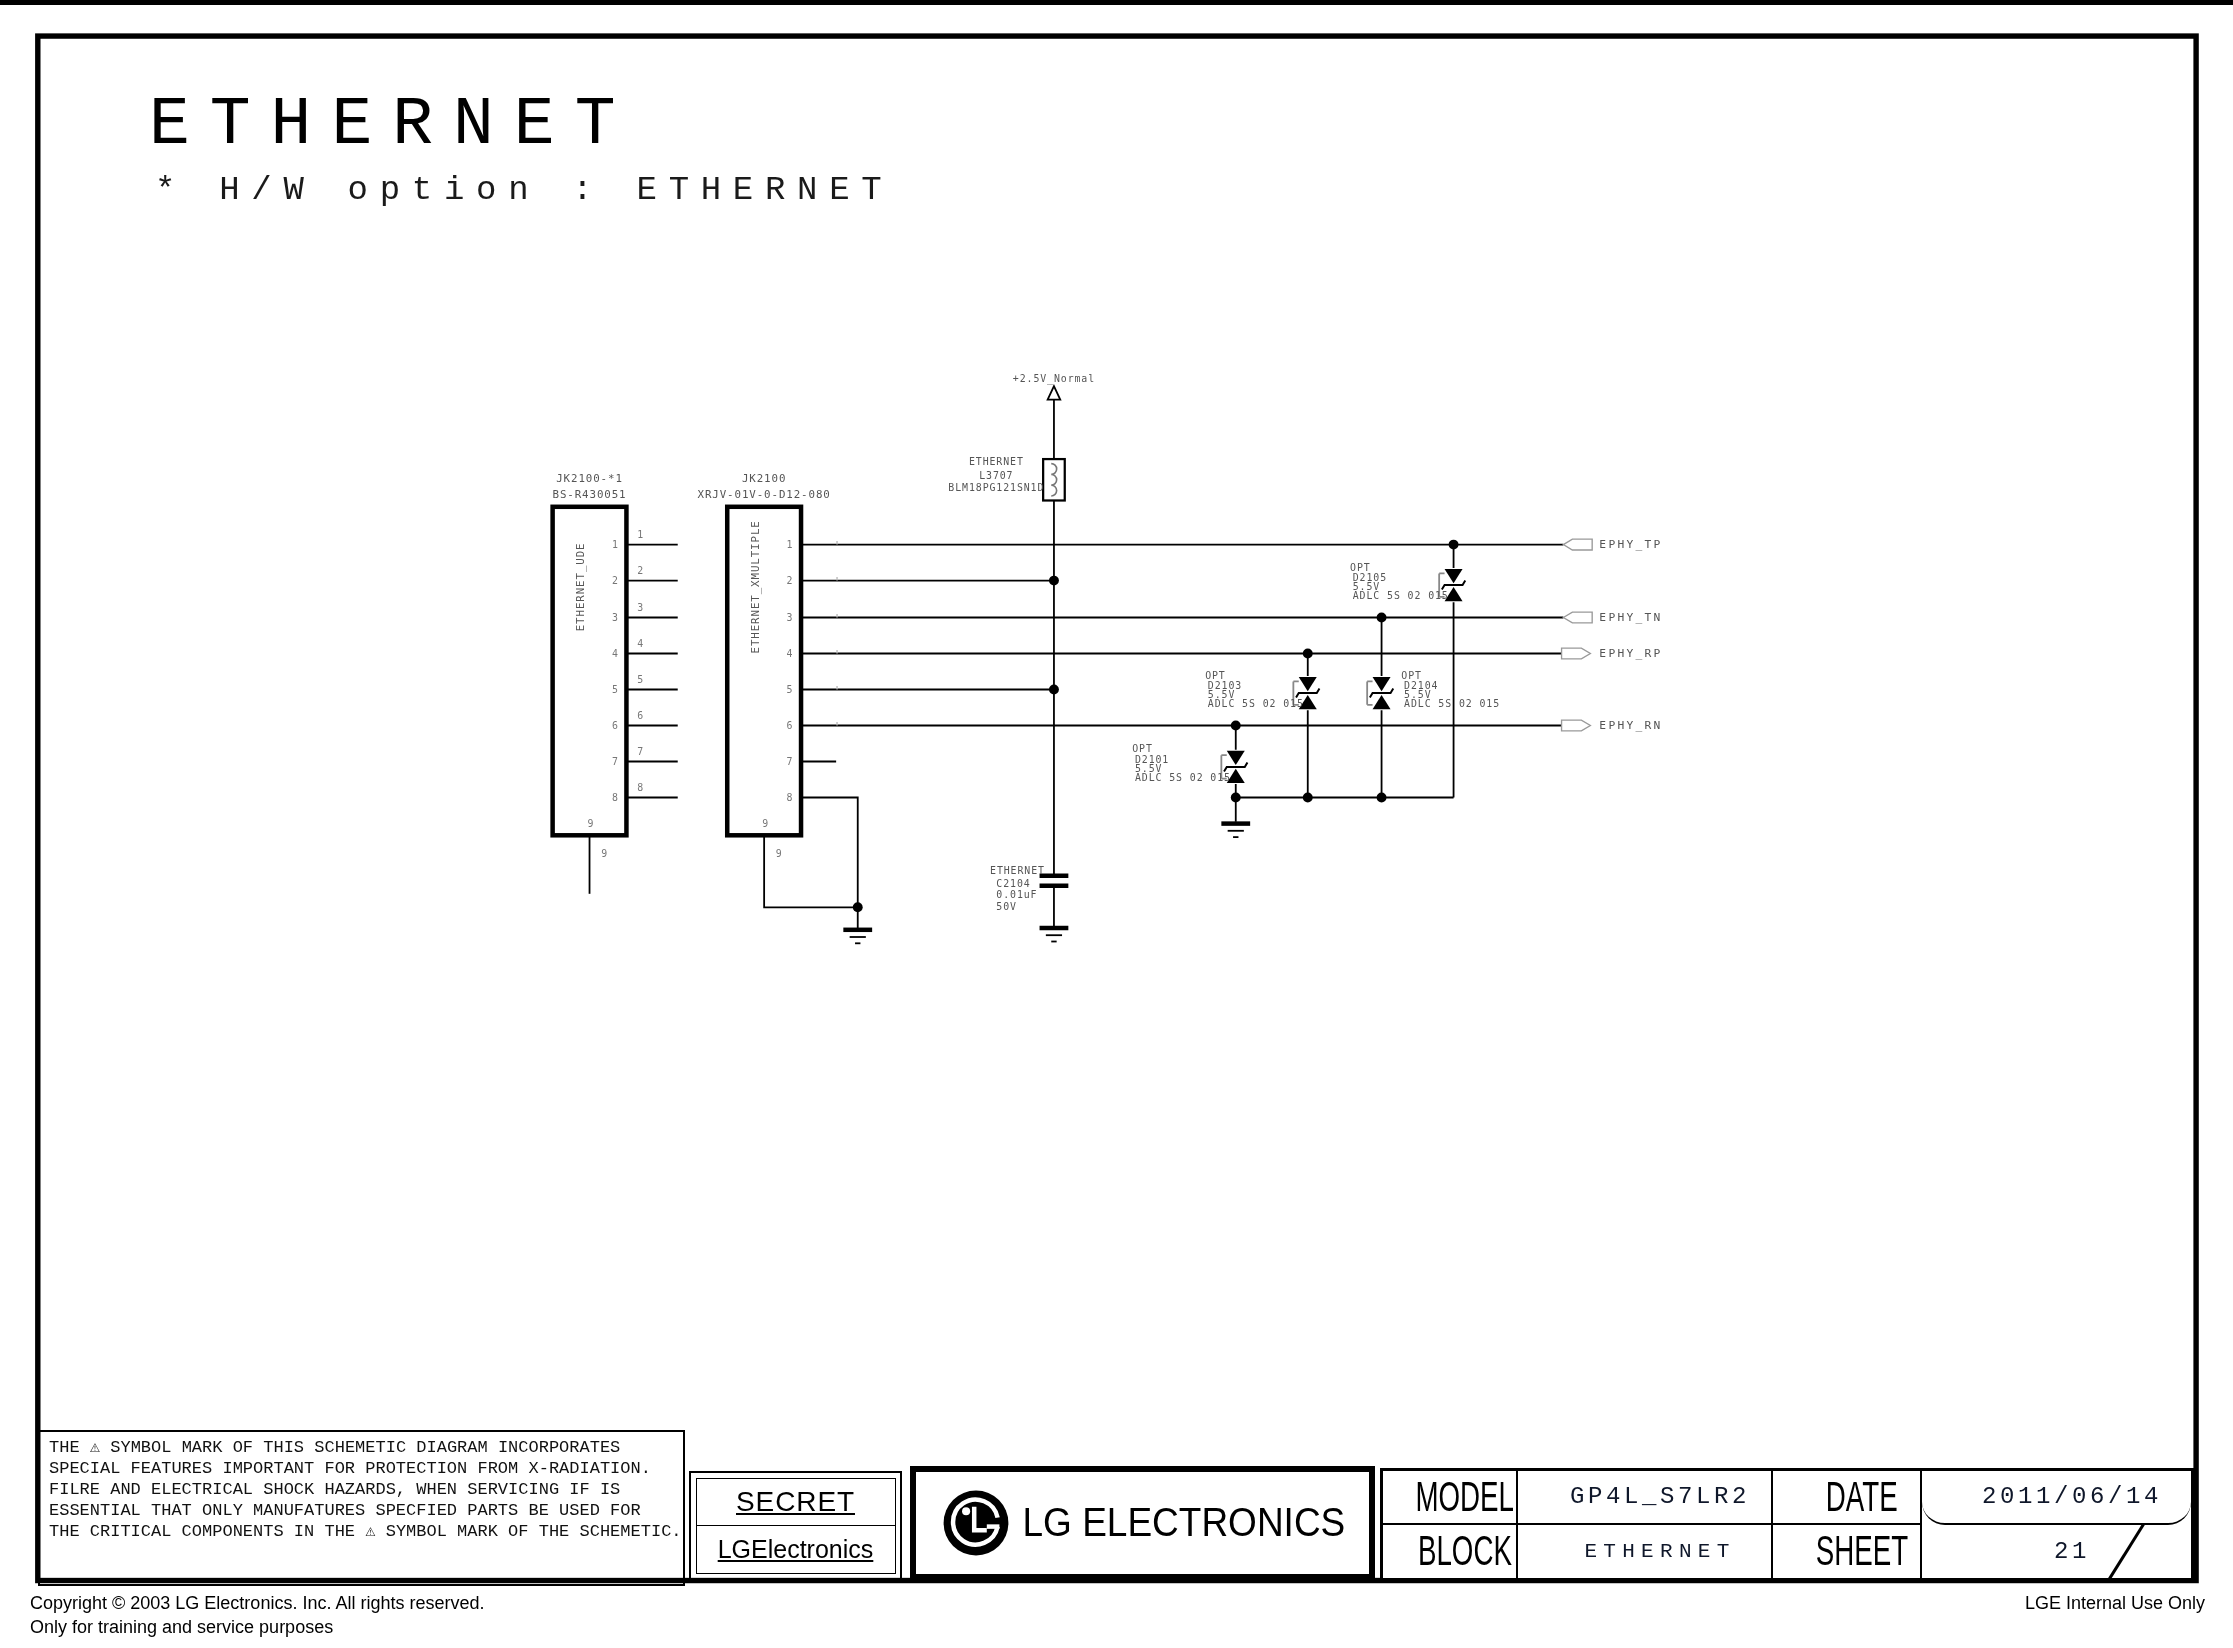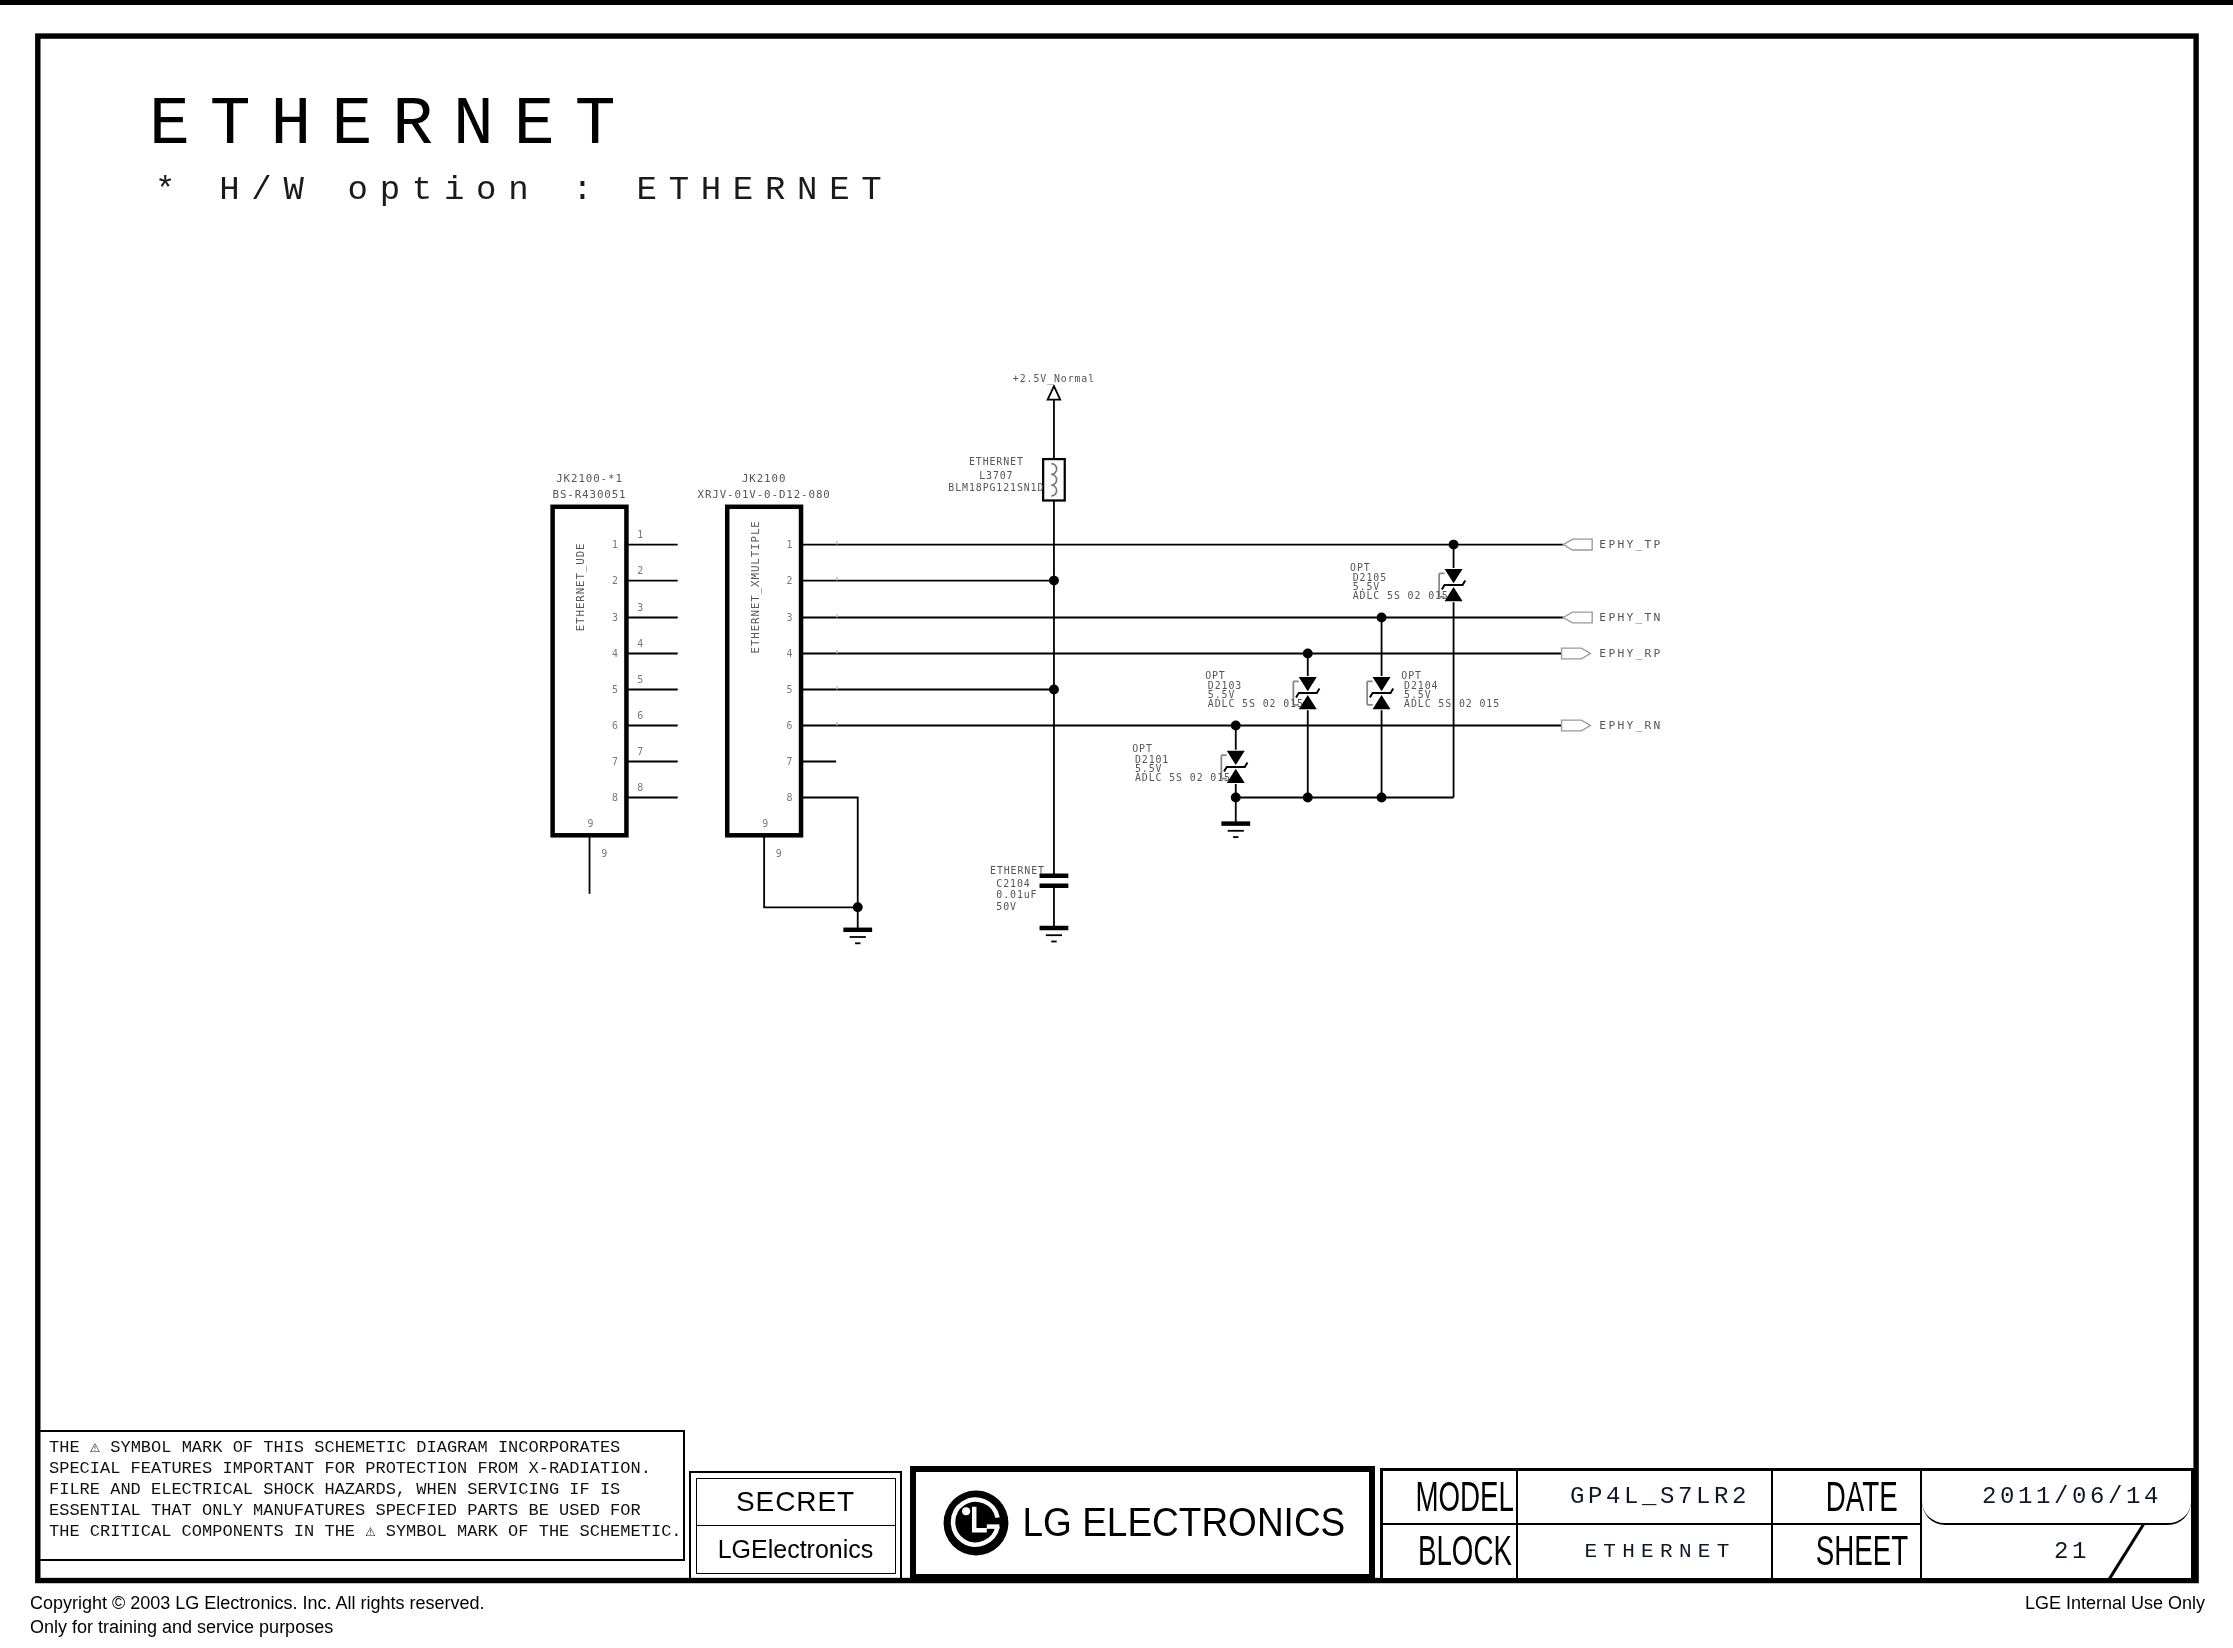--- a/index.html
+++ b/index.html
@@ -18,7 +18,7 @@
   .wire{stroke:#000;stroke-width:2;fill:none;}
   .tick{stroke:#b9b9b9;stroke-width:1.5;}
   
-  #warning-box{left:38px;top:1430px;width:647px;height:131px;border:2.7px solid #000;box-sizing:border-box;
+  #warning-box{left:38px;top:1430px;width:647px;height:156px;border:2.7px solid #000;box-sizing:border-box;
     padding:4.5px 0 0 9px;font-family:"Liberation Mono","DejaVu Sans Mono",monospace;font-size:17px;
     line-height:21px;color:#111;white-space:nowrap;}
   #stamp-box{left:689px;top:1471px;width:213px;height:109px;border:2.7px solid #000;box-sizing:border-box;padding:4.5px;}

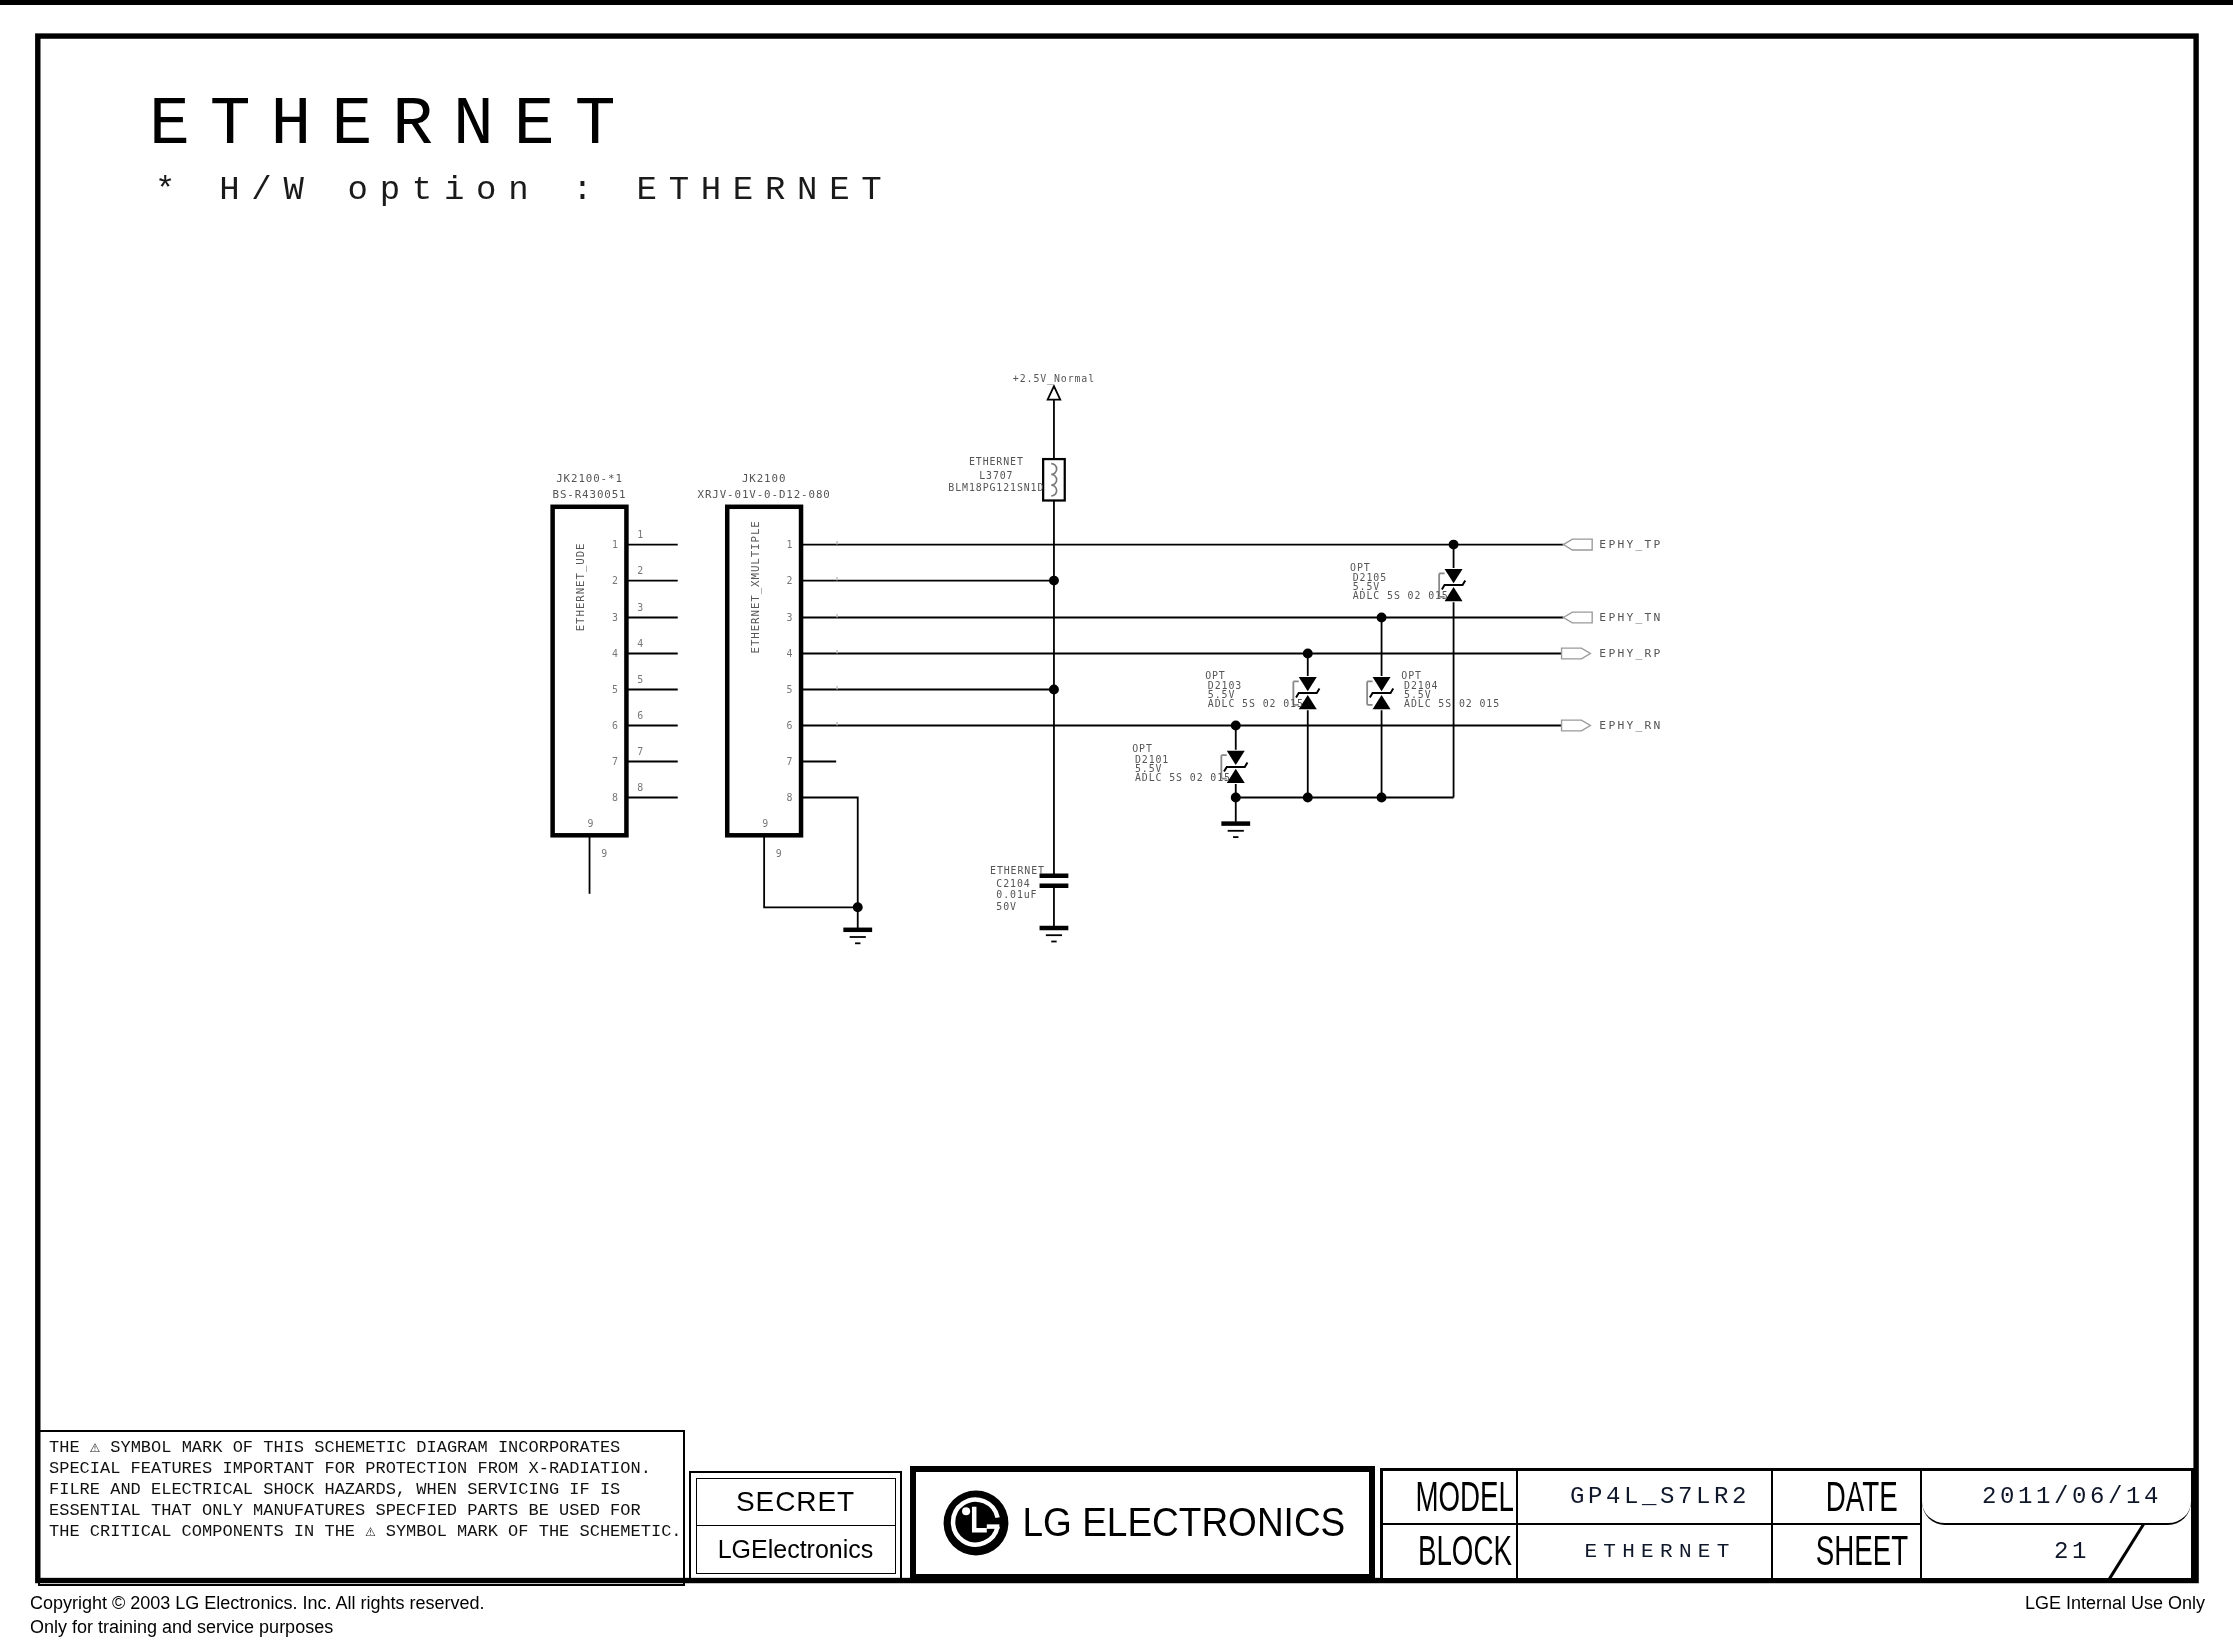--- a/index.html
+++ b/index.html
@@ -23,7 +23,7 @@
     line-height:21px;color:#111;white-space:nowrap;}
   #stamp-box{left:689px;top:1471px;width:213px;height:109px;border:2.7px solid #000;box-sizing:border-box;padding:4.5px;}
   #stamp-inner{border:1.8px solid #000;height:100%;box-sizing:border-box;display:flex;flex-direction:column;}
-  .stamp-cell{flex:1;display:flex;align-items:center;justify-content:center;}
+  .stamp-cell{flex:1;display:flex;align-items:center;justify-content:center;text-decoration:underline;}
   .stamp-cell+.stamp-cell{border-top:1.8px solid #000;}
   #stamp-secret{font-size:28px;letter-spacing:0.9px;color:#000;}
   #stamp-company{font-size:25px;color:#000;}

